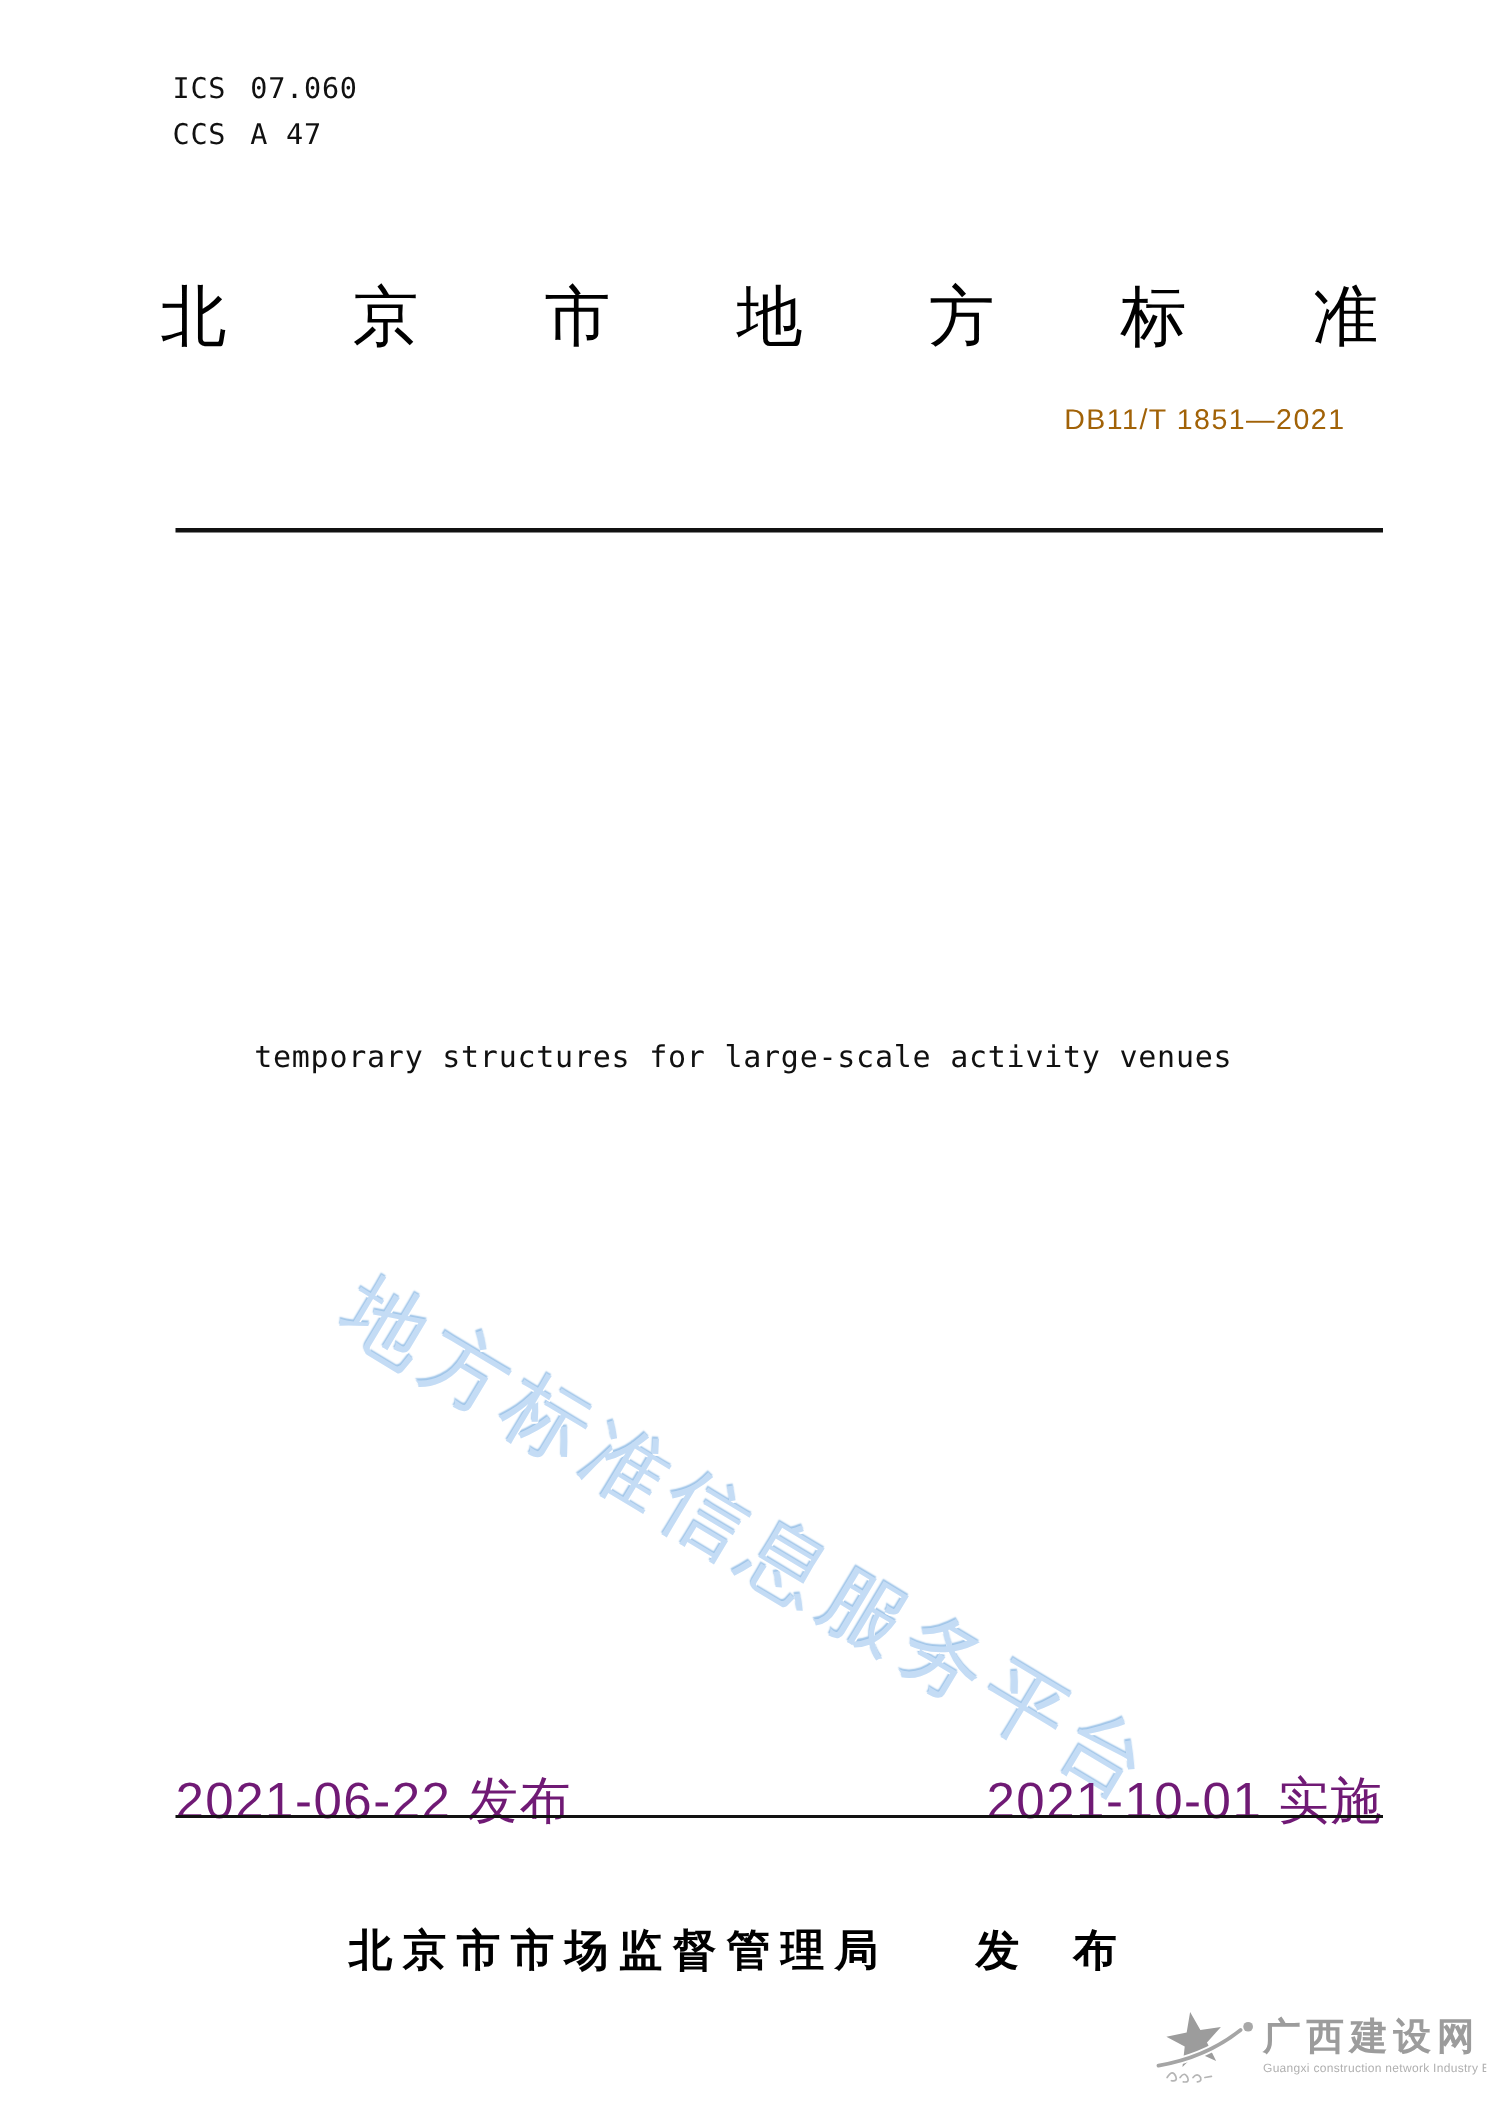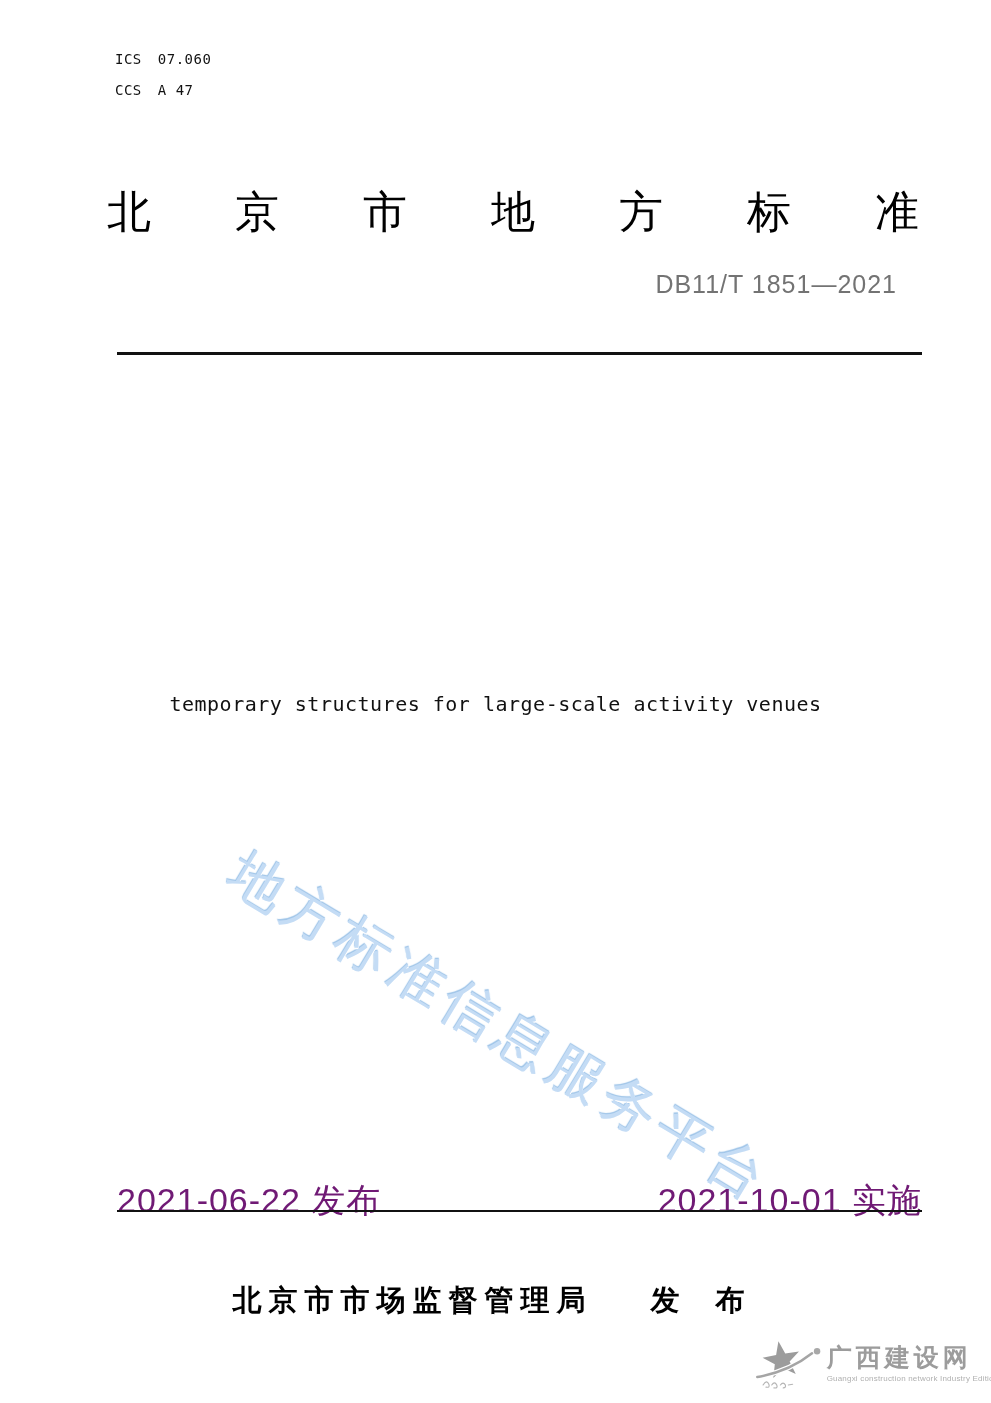--- a/index.html
+++ b/index.html
@@ -18,7 +18,7 @@
     position: absolute;
     top: 44px; left: 115px;
     font-family: "DejaVu Sans Mono", monospace;
-    font-size: 14px;
+    font-size: 19px;
     line-height: 31px;
     color: #111;
     letter-spacing: 0.5px;

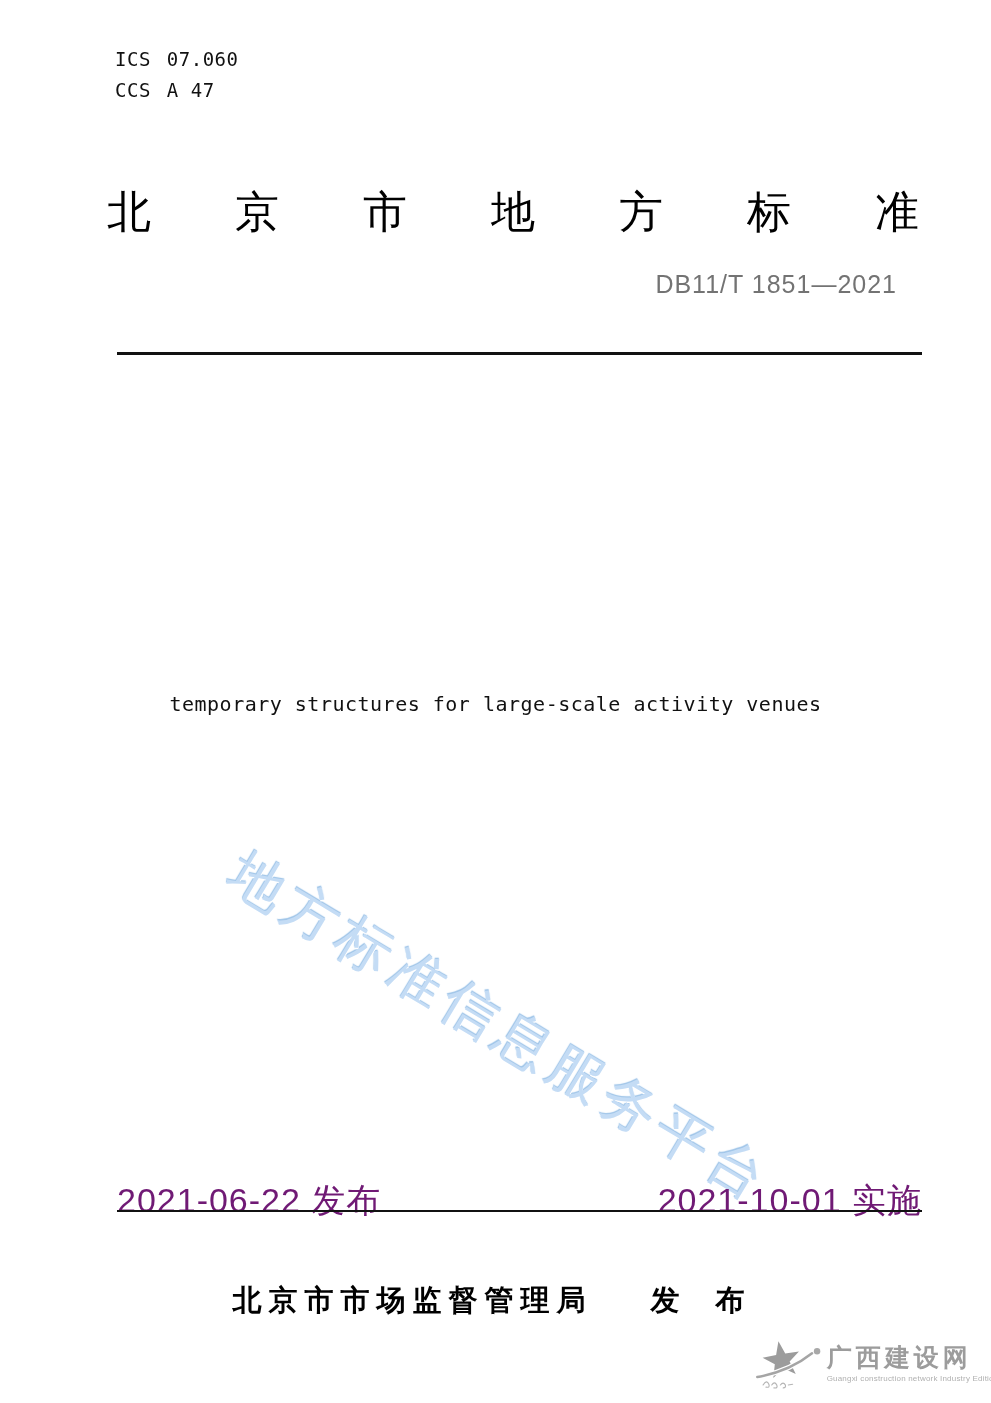--- a/index.html
+++ b/index.html
@@ -52,9 +52,9 @@
   .std-number {
     position: absolute;
     top: 270px; right: 94px;
-    font-size: 25px;
+    font-size: 19px;
     letter-spacing: 1px;
-    color: #737373;
+    color: #a16207;
     margin-left: 22px;
   }
 

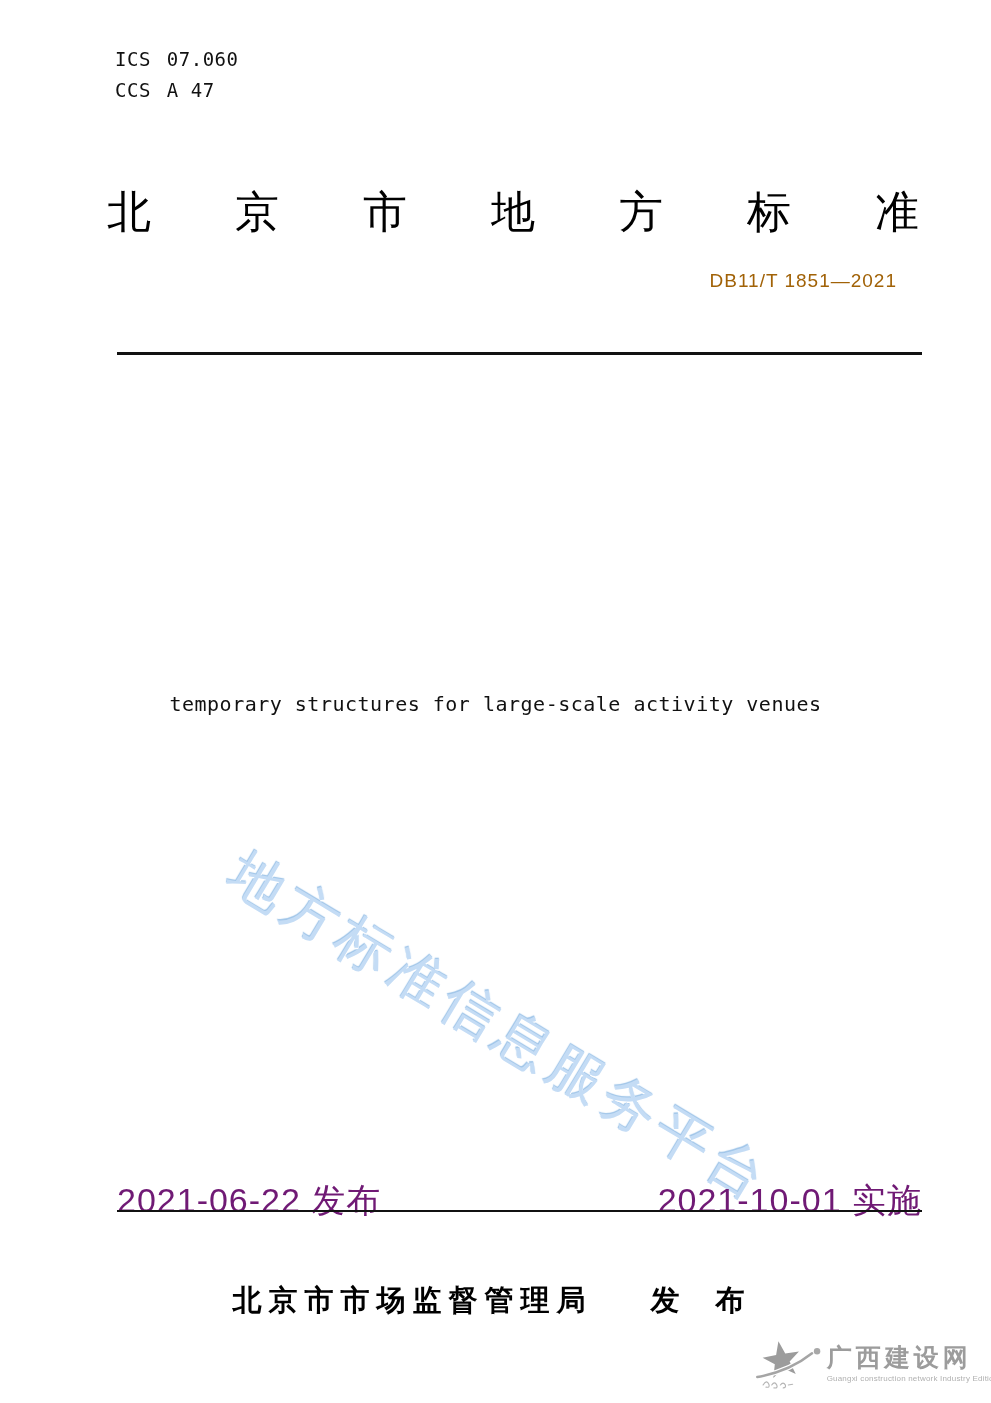--- a/index.html
+++ b/index.html
@@ -140,7 +140,6 @@
     width: 215px; height: 64px;
     display: flex;
     align-items: flex-start;
-    justify-content: center;
   }
   .site-badge svg { flex: 0 0 auto; }
   .badge-text { padding-top: 9px; margin-left: 2px; }

